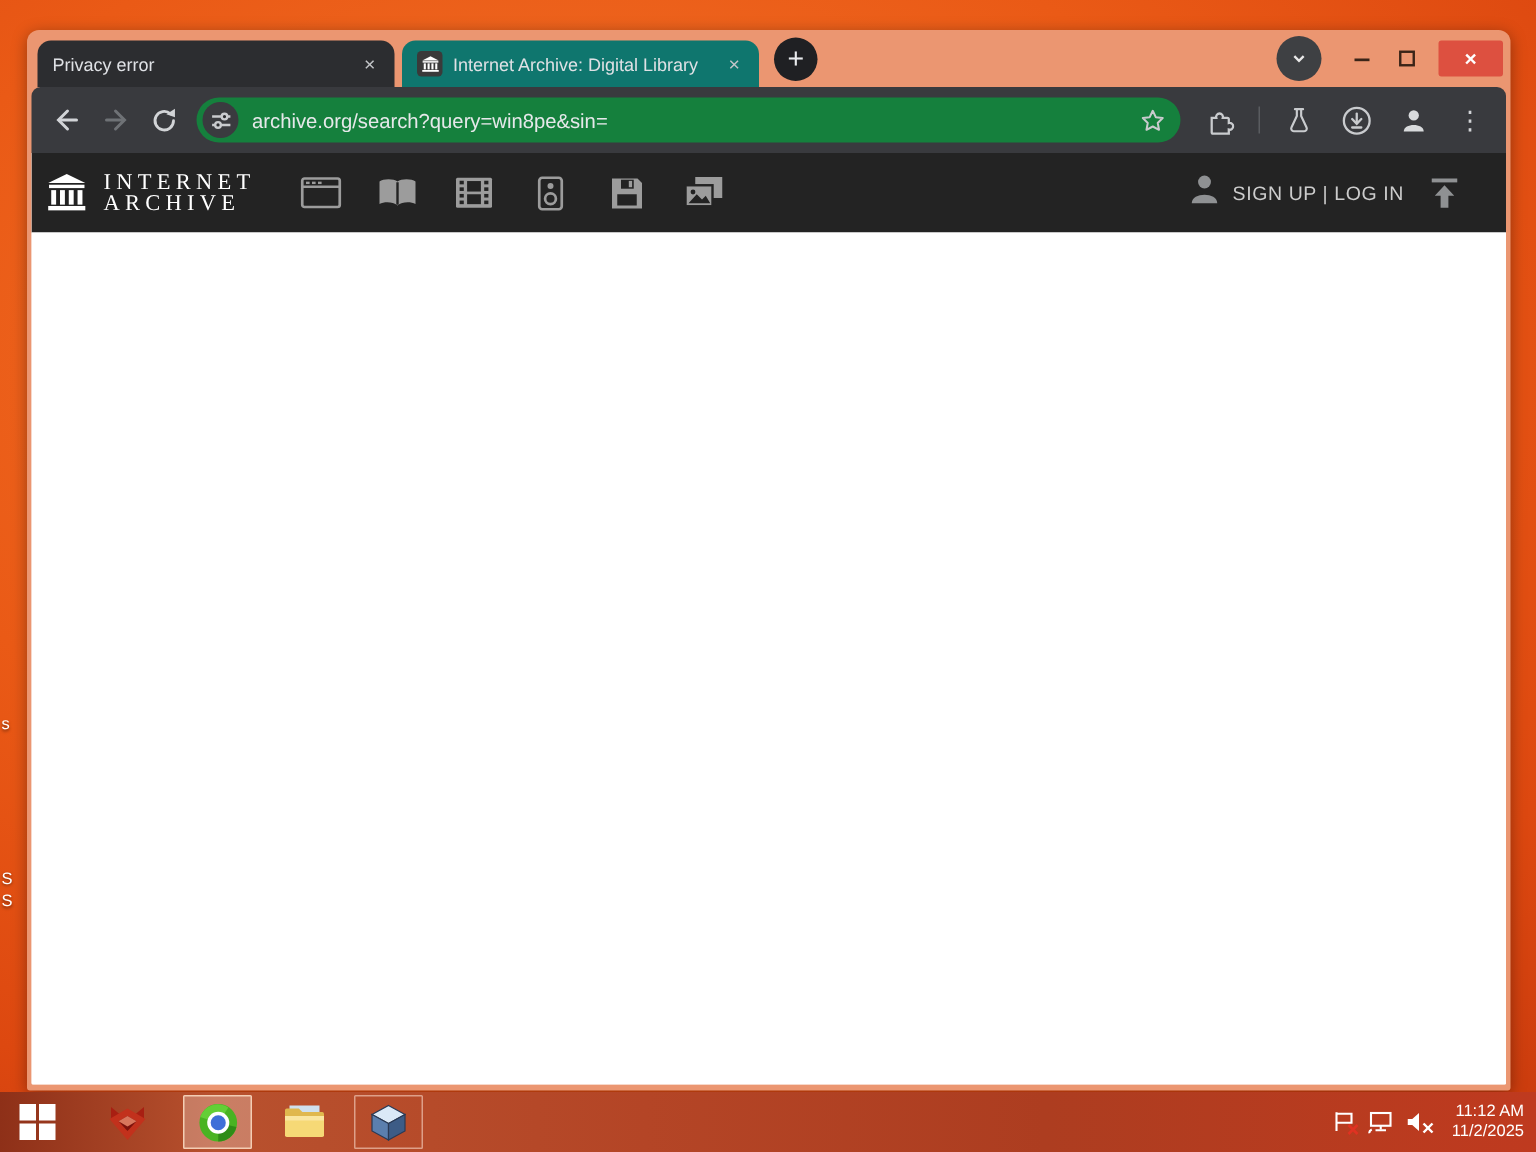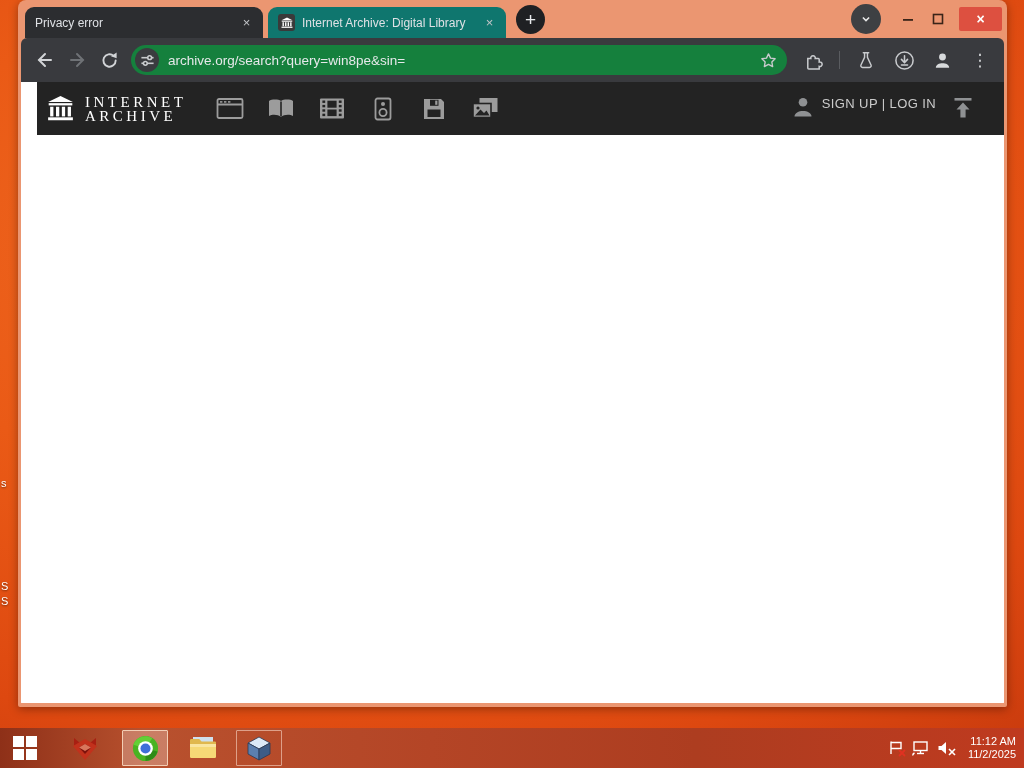--- a/index.html
+++ b/index.html
@@ -10,7 +10,7 @@
   .frag { position:absolute; left:1px; color:#fff; font-size:11px; text-shadow:0 1px 2px rgba(0,0,0,.5); }
 
   
-  .bwindow { position:absolute; left:18px; top:0; width:989px; height:707px;
+  .bwindow { position:absolute; left:18px; top:20px; width:989px; height:707px;
     background:#eb9671; border-radius:8px 8px 2px 2px; padding:0 3px 4px 3px;
     box-shadow:0 2px 10px rgba(0,0,0,.35); display:flex; flex-direction:column; }
 

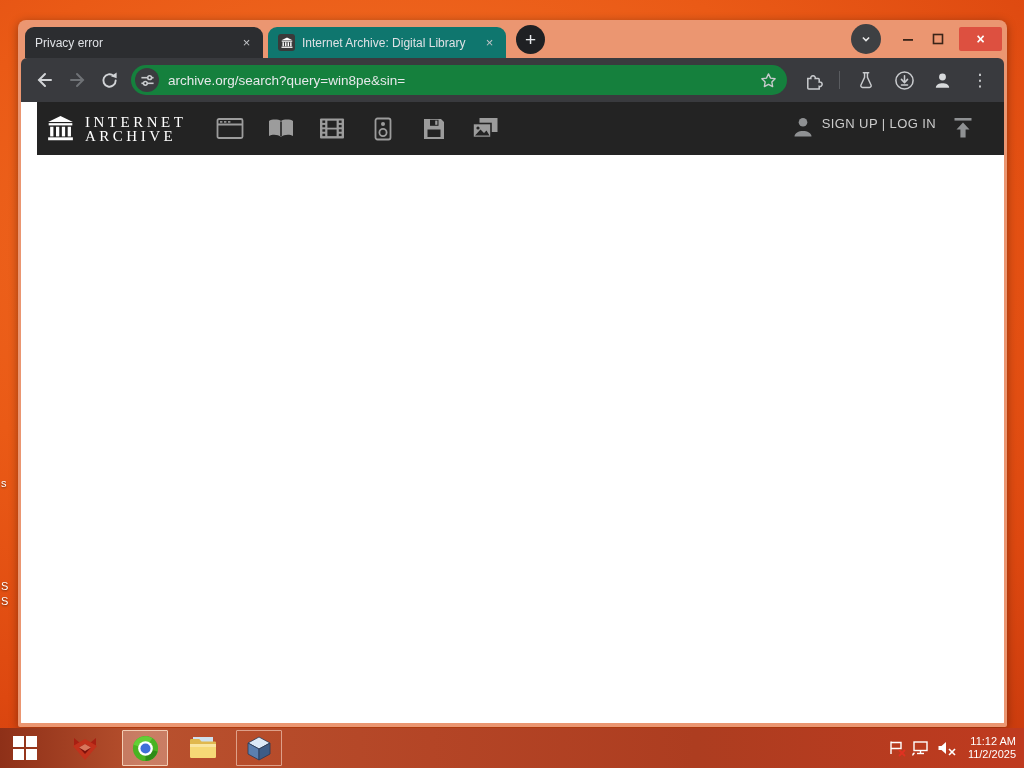--- a/index.html
+++ b/index.html
@@ -43,7 +43,7 @@
   .page { flex:1; background:#fff; display:flex; flex-direction:column; overflow:hidden; border-radius:0 0 1px 1px; }
 
   
-  .iaheader { height:53px; background:#232323; display:flex; align-items:center; padding:0 12px 0 8px; flex:none;margin-left:16px; }
+  .iaheader { height:53px; background:#232323; display:flex; align-items:center; padding:0 12px 0 8px; flex:none; }
   .ialogo { width:30px; height:32px; display:flex; align-items:center; justify-content:center; }
   .wordmark { color:#fff; font-family:"Liberation Serif", serif; font-size:15px; letter-spacing:3.5px; line-height:14px; margin-left:10px; white-space:nowrap; }
   .mediaicons { display:flex; align-items:center; gap:23px; margin-left:30px; }

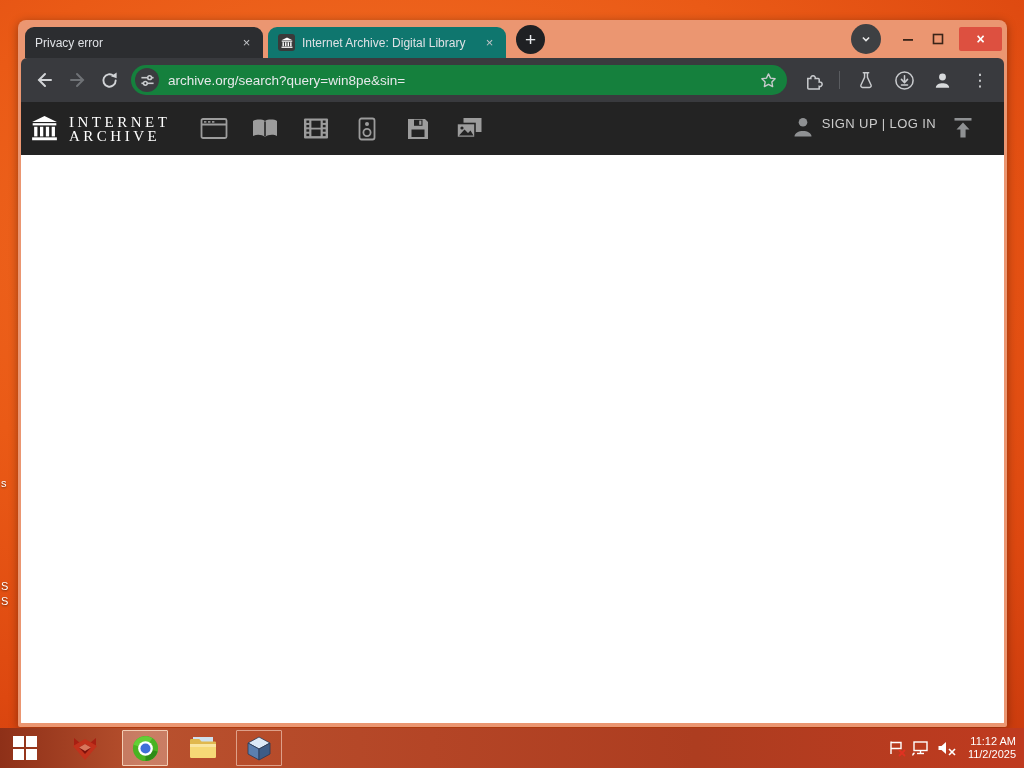--- a/index.html
+++ b/index.html
@@ -48,7 +48,7 @@
   .wordmark { color:#fff; font-family:"Liberation Serif", serif; font-size:15px; letter-spacing:3.5px; line-height:14px; margin-left:10px; white-space:nowrap; }
   .mediaicons { display:flex; align-items:center; gap:23px; margin-left:30px; }
   .mediaicons > span { display:flex; align-items:center; justify-content:center; width:28px; height:26px; }
-  .iaright { margin-left:auto; display:flex; align-items:flex-start; }
+  .iaright { margin-left:auto; display:flex; align-items:center; }
   .authtext { color:#ccc; font-size:13px; letter-spacing:.4px; margin:0 14px 0 8px; white-space:nowrap; }
   .uploadbtn { width:26px; height:24px; display:flex; align-items:center; justify-content:center; margin-right:16px; }
   .iasearch { width:130px; height:28px; background:#fff; border-radius:7px; display:flex; align-items:center; padding:0 6px 0 7px; }

